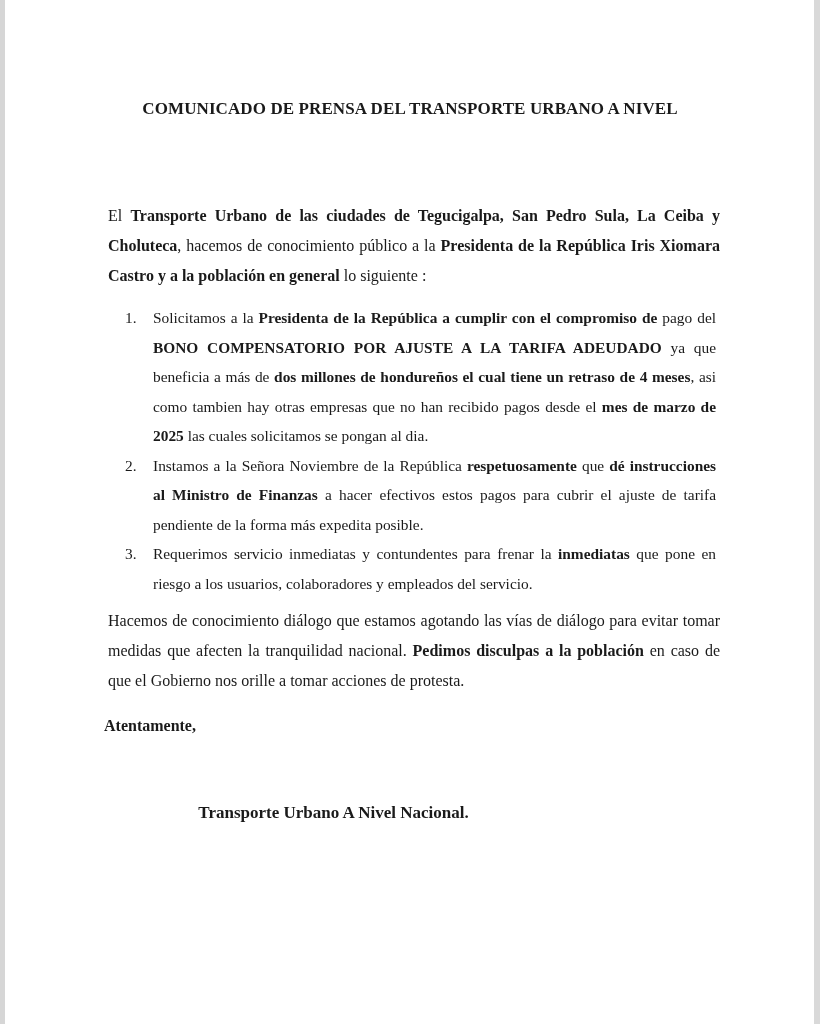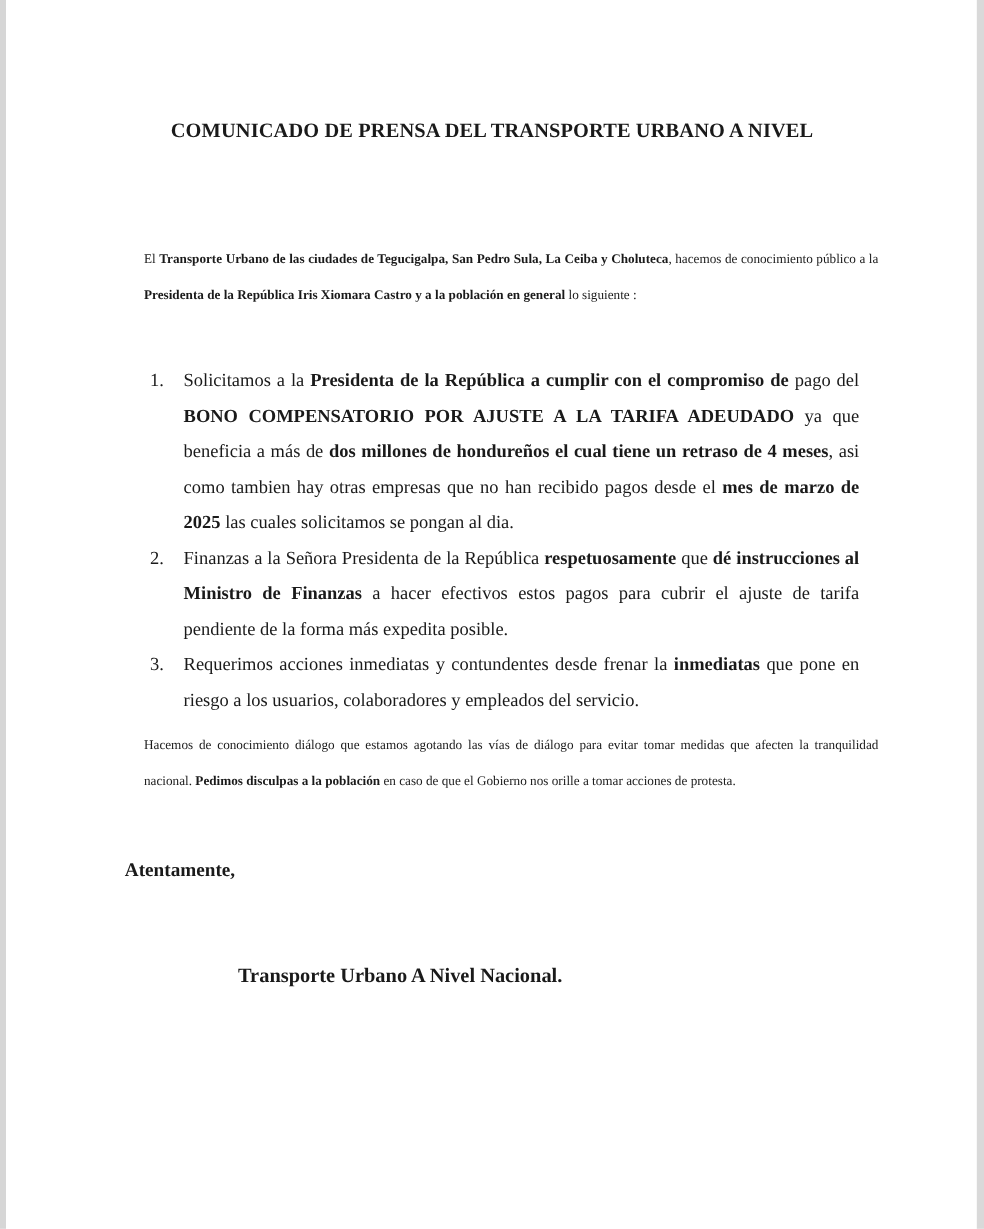--- a/index.html
+++ b/index.html
@@ -19,8 +19,8 @@
       letter-spacing: 0.1px;
     }
     .para {
-      position: absolute; left: 120px; width: 612px;
-      font-size: 11px; line-height: 30px; text-align: justify;
+      position: absolute; left: 108px; width: 612px;
+      font-size: 16px; line-height: 30px; text-align: justify;
     }
     .intro { top: 201px; }
     .list { position: absolute; left: 104px; width: 612px; top: 303px; margin: 0; padding: 0; list-style: none; }

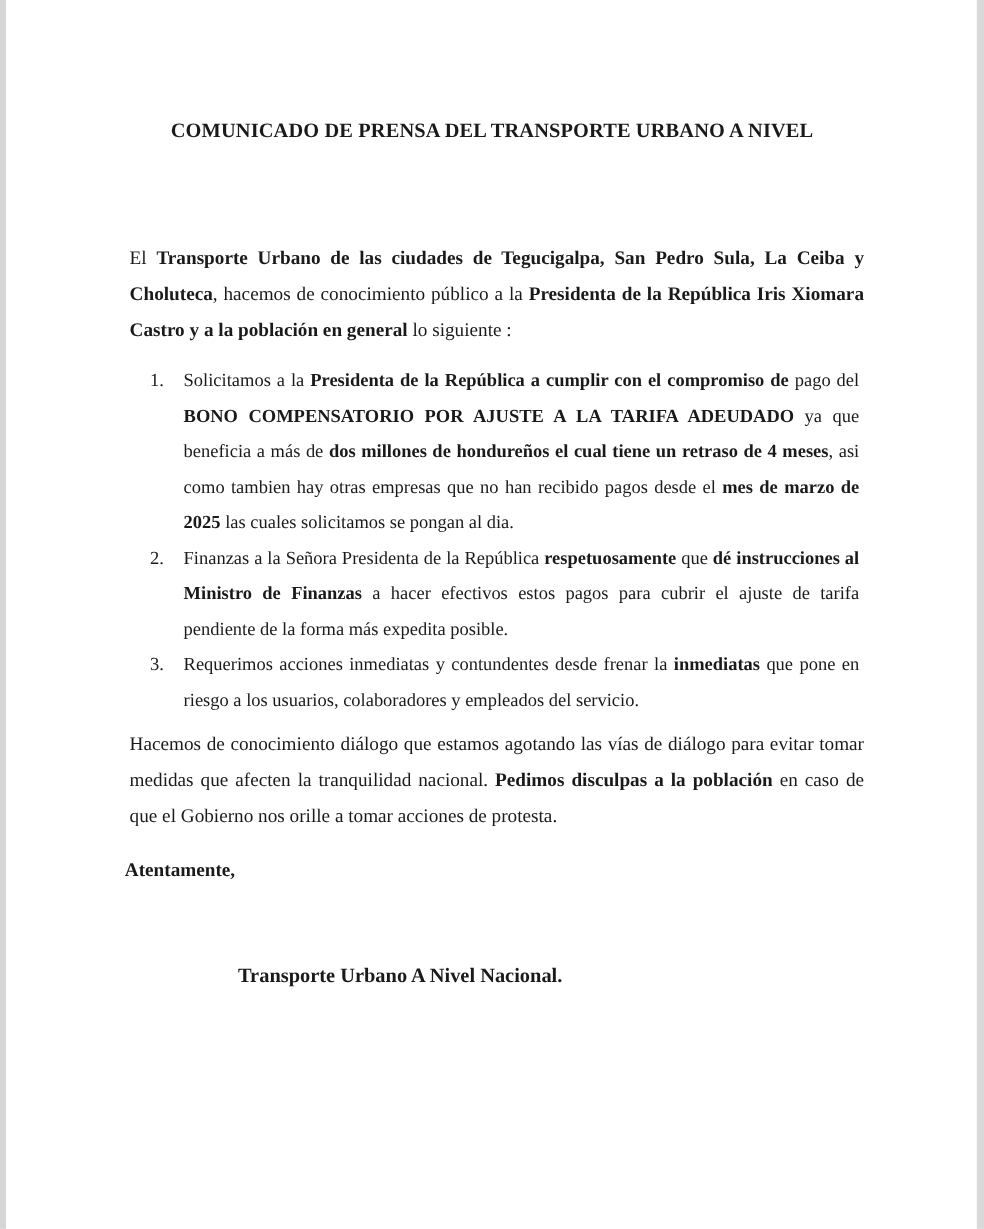--- a/index.html
+++ b/index.html
@@ -55,7 +55,7 @@
     </li>
     <li>
       <span class="num">2.</span>
-      <span><span>Finanzas a la Señora Presidenta de la República </span><b>respetuosamente</b><span> que </span><b>dé instrucciones al Ministro de Finanzas</b><span> a hacer efectivos estos pagos para cubrir el ajuste de tarifa pendiente de la forma más expedita posible.</span></span>
+      <span><span>Instamos a la Señora Noviembre de la República </span><b>respetuosamente</b><span> que </span><b>dé instrucciones al Ministro de Finanzas</b><span> a hacer efectivos estos pagos para cubrir el ajuste de tarifa pendiente de la forma más expedita posible.</span></span>
     </li>
     <li>
       <span class="num">3.</span>

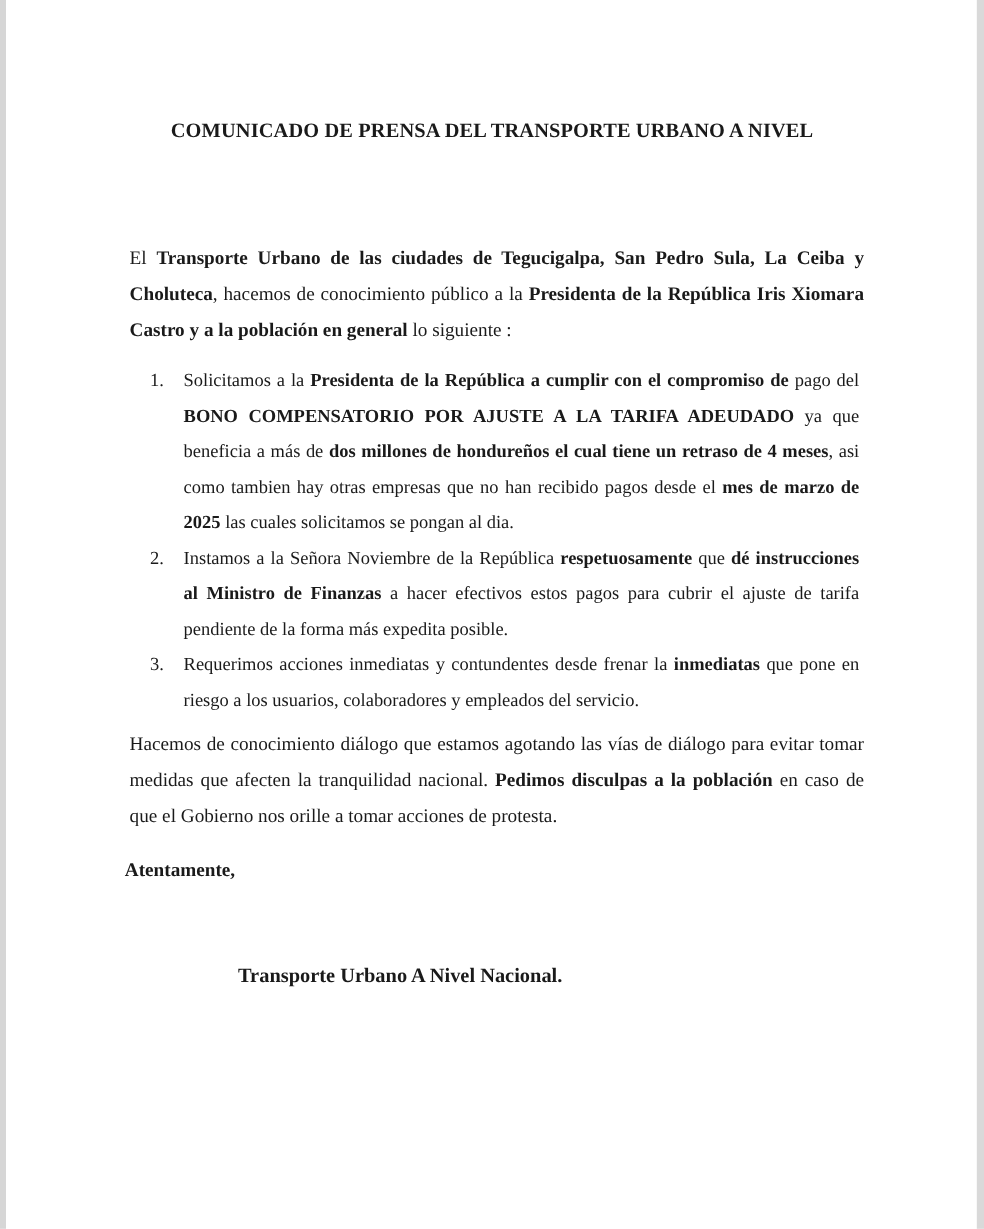--- a/index.html
+++ b/index.html
@@ -59,7 +59,7 @@
     </li>
     <li>
       <span class="num">3.</span>
-      <span><span>Requerimos acciones inmediatas y contundentes desde frenar la </span><b>inmediatas</b><span> que pone en riesgo a los usuarios, colaboradores y empleados del servicio.</span></span>
+      <span><span>Requerimos servicio inmediatas y contundentes para frenar la </span><b>inmediatas</b><span> que pone en riesgo a los usuarios, colaboradores y empleados del servicio.</span></span>
     </li>
   </ol>
 

